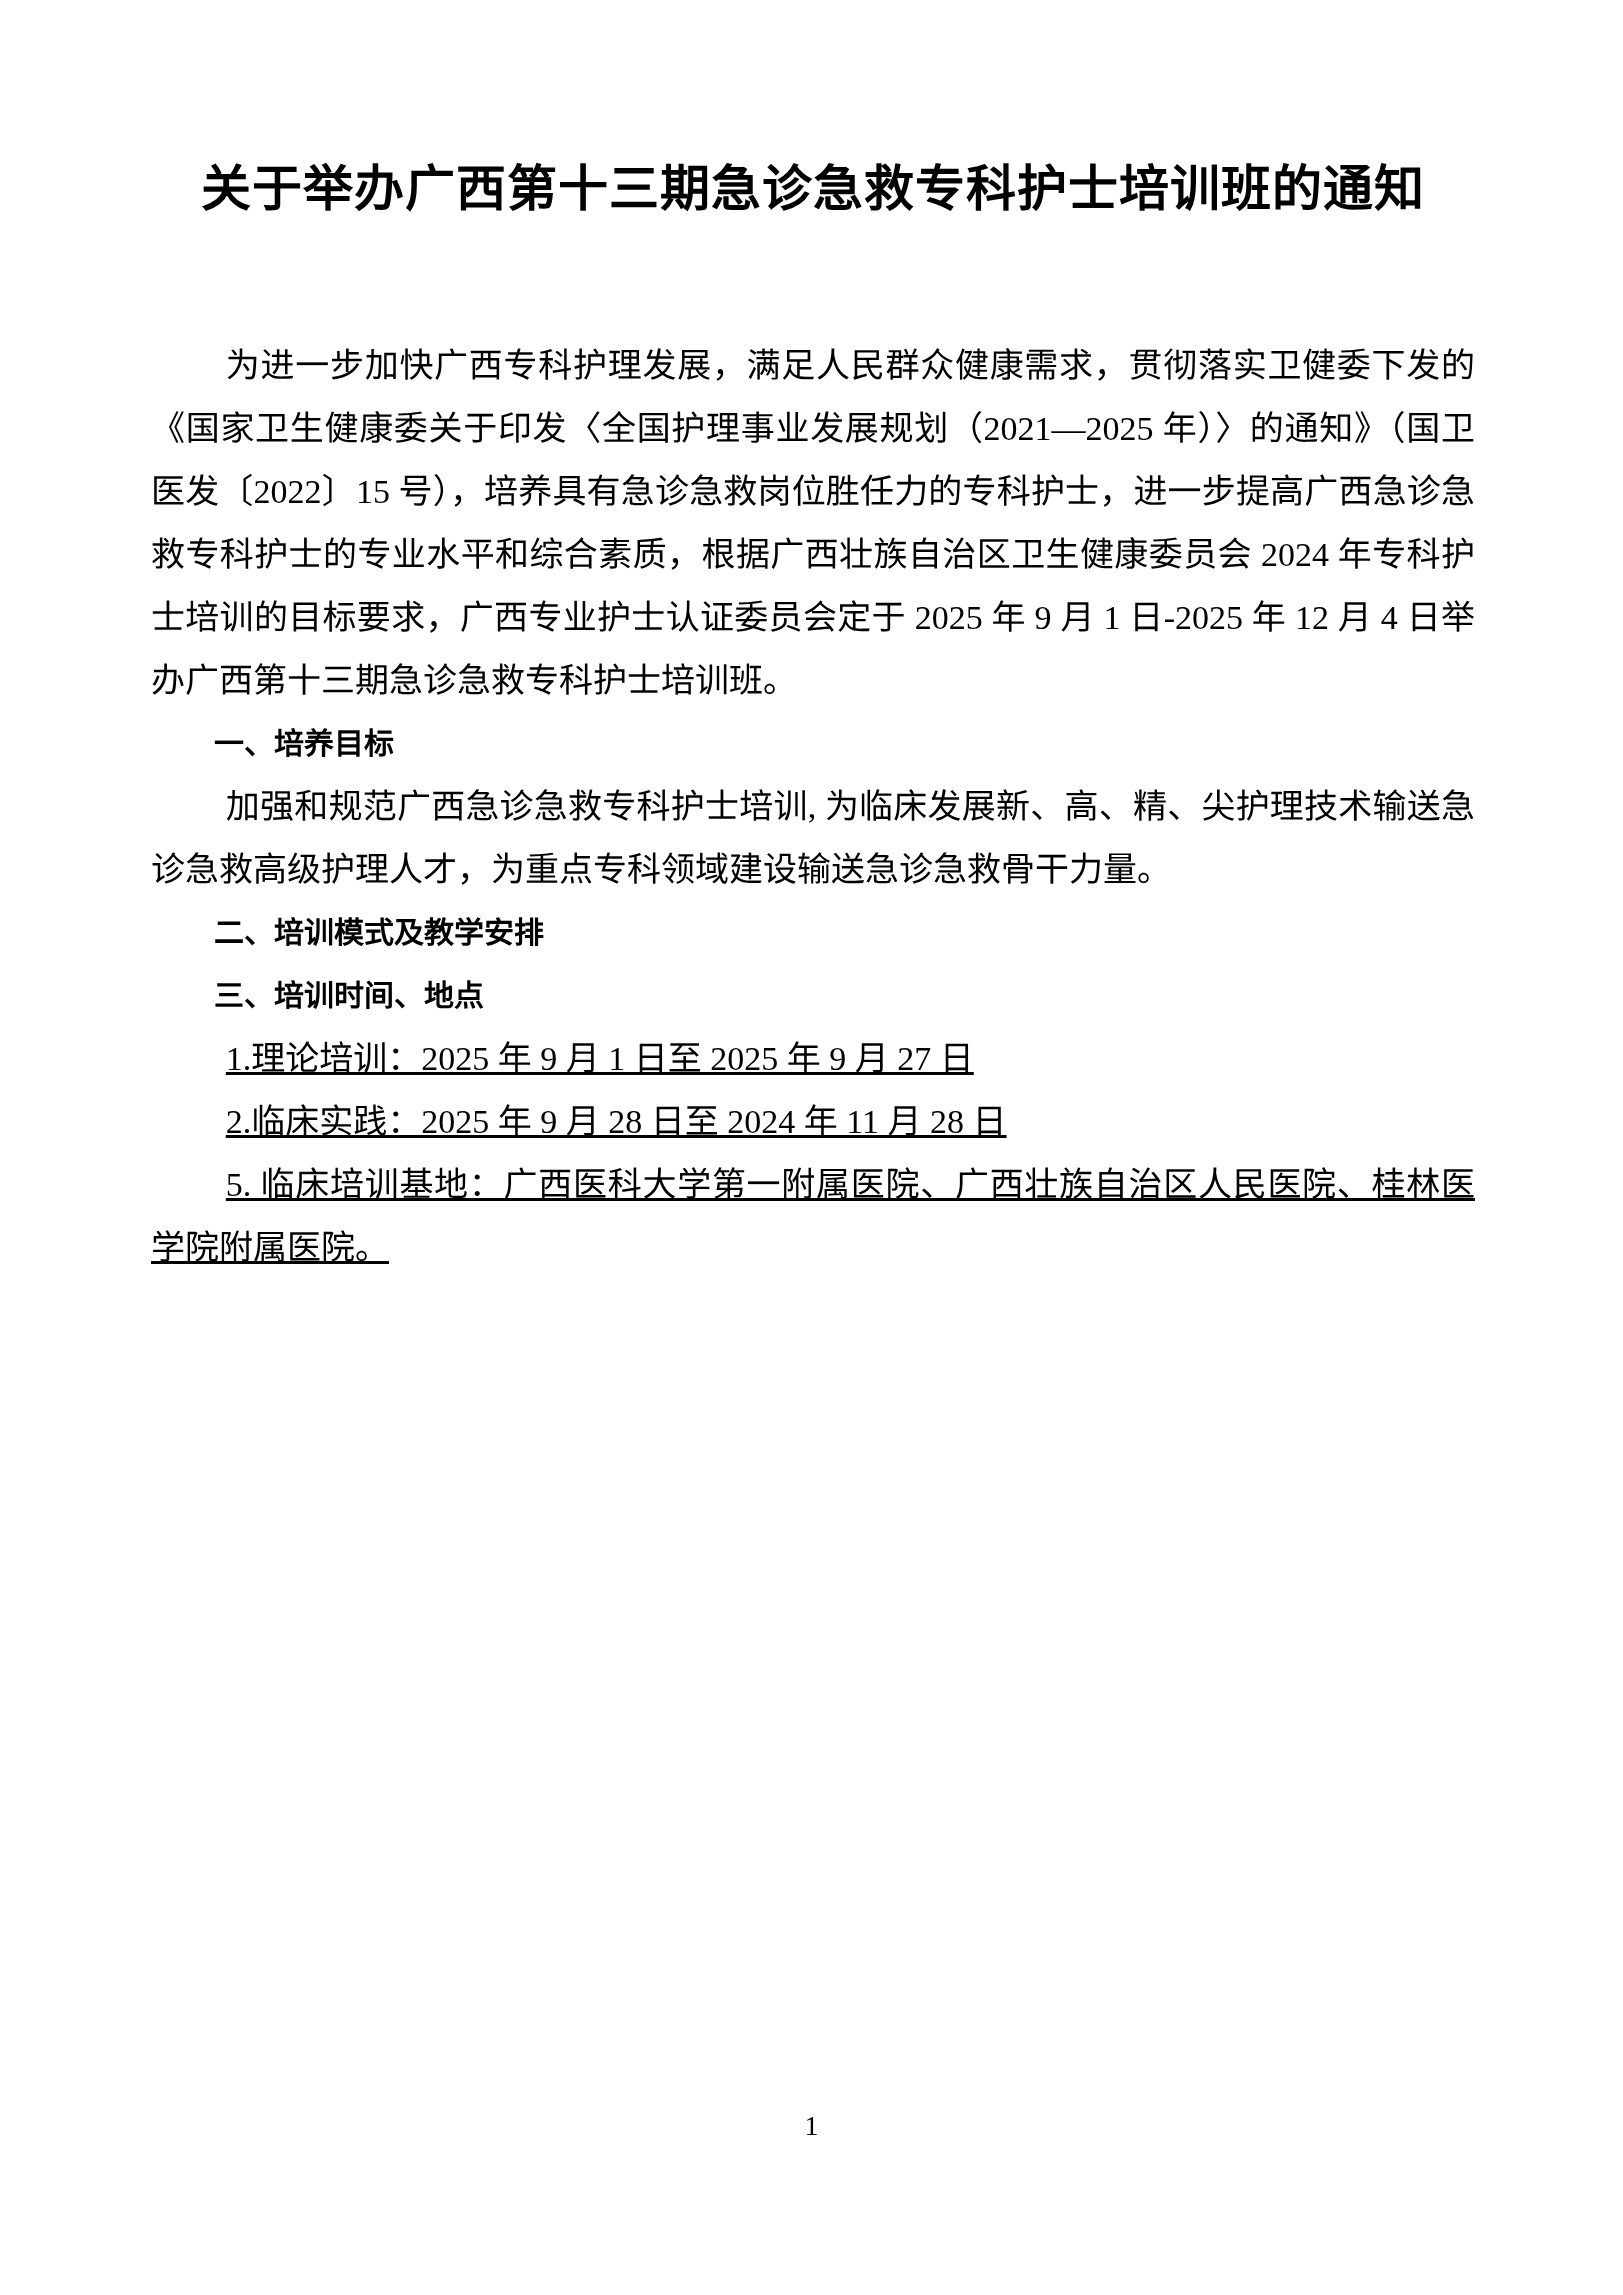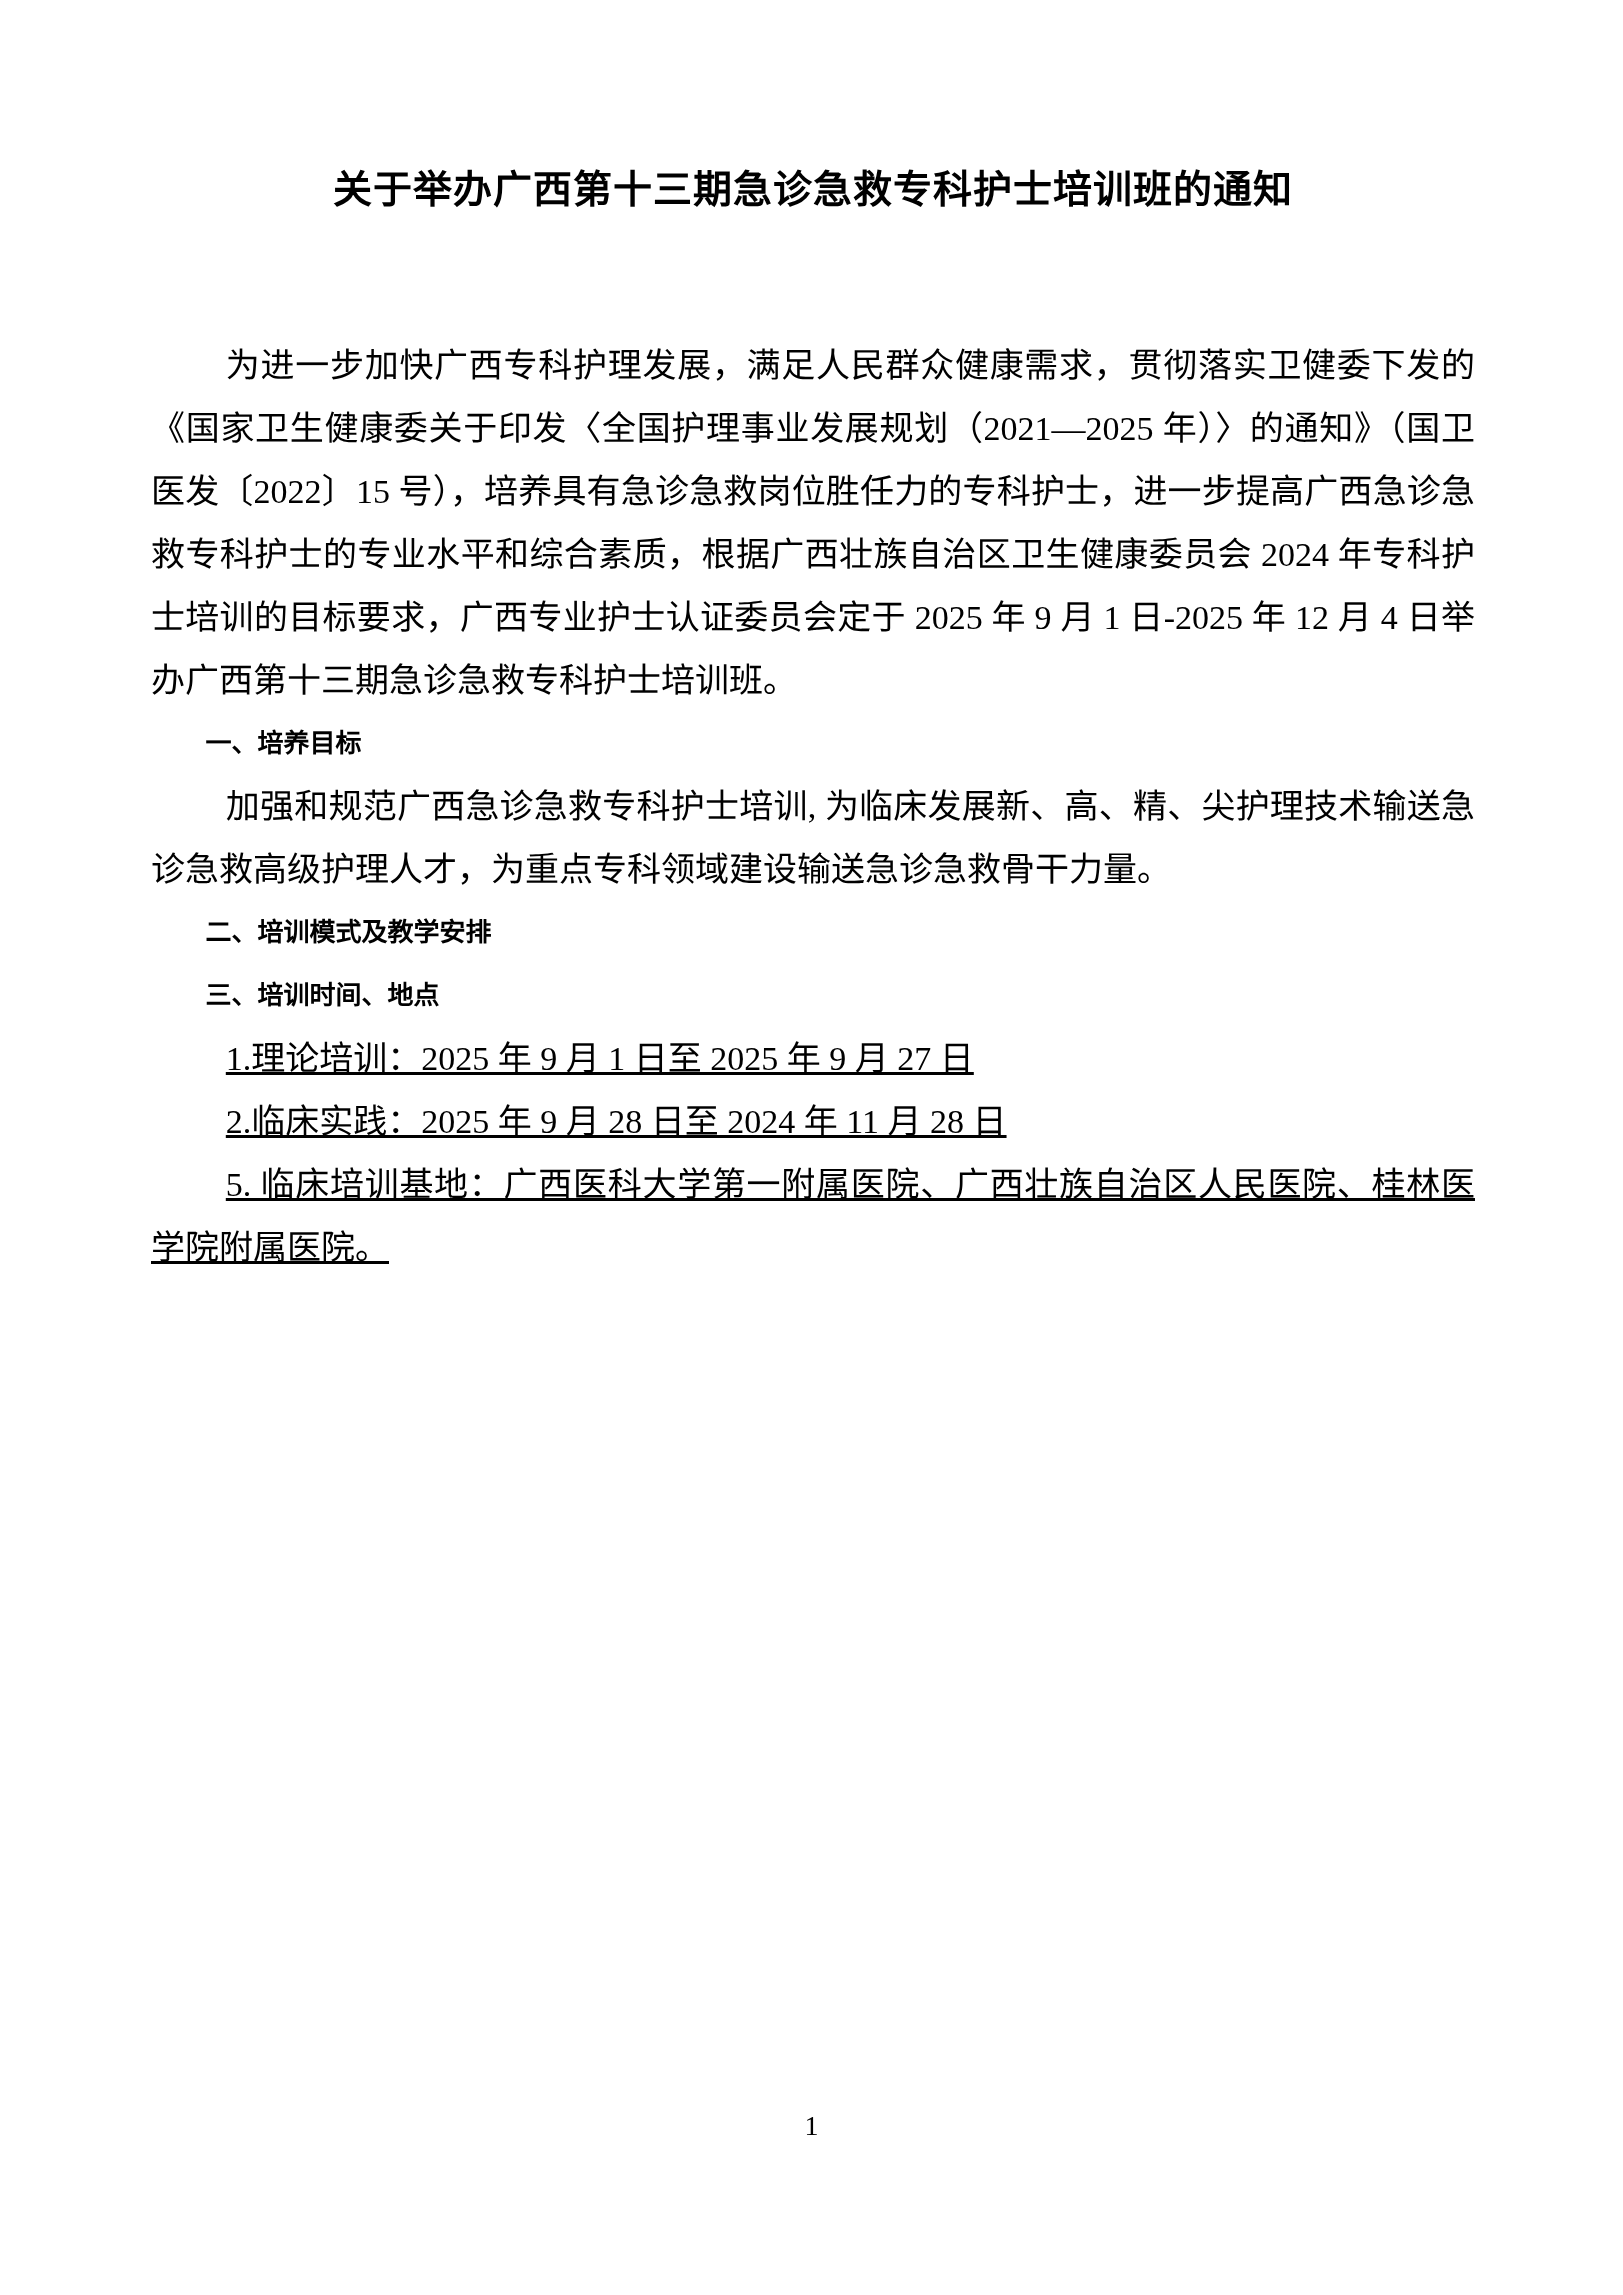--- a/index.html
+++ b/index.html
@@ -23,7 +23,7 @@
   .doc-title {
     font-family: "Liberation Serif", "DejaVu Serif", serif;
     font-weight: bold;
-    font-size: 39px;
+    font-size: 50px;
     line-height: 87px;
     text-align: center;
     margin: 0 0 101px 0;

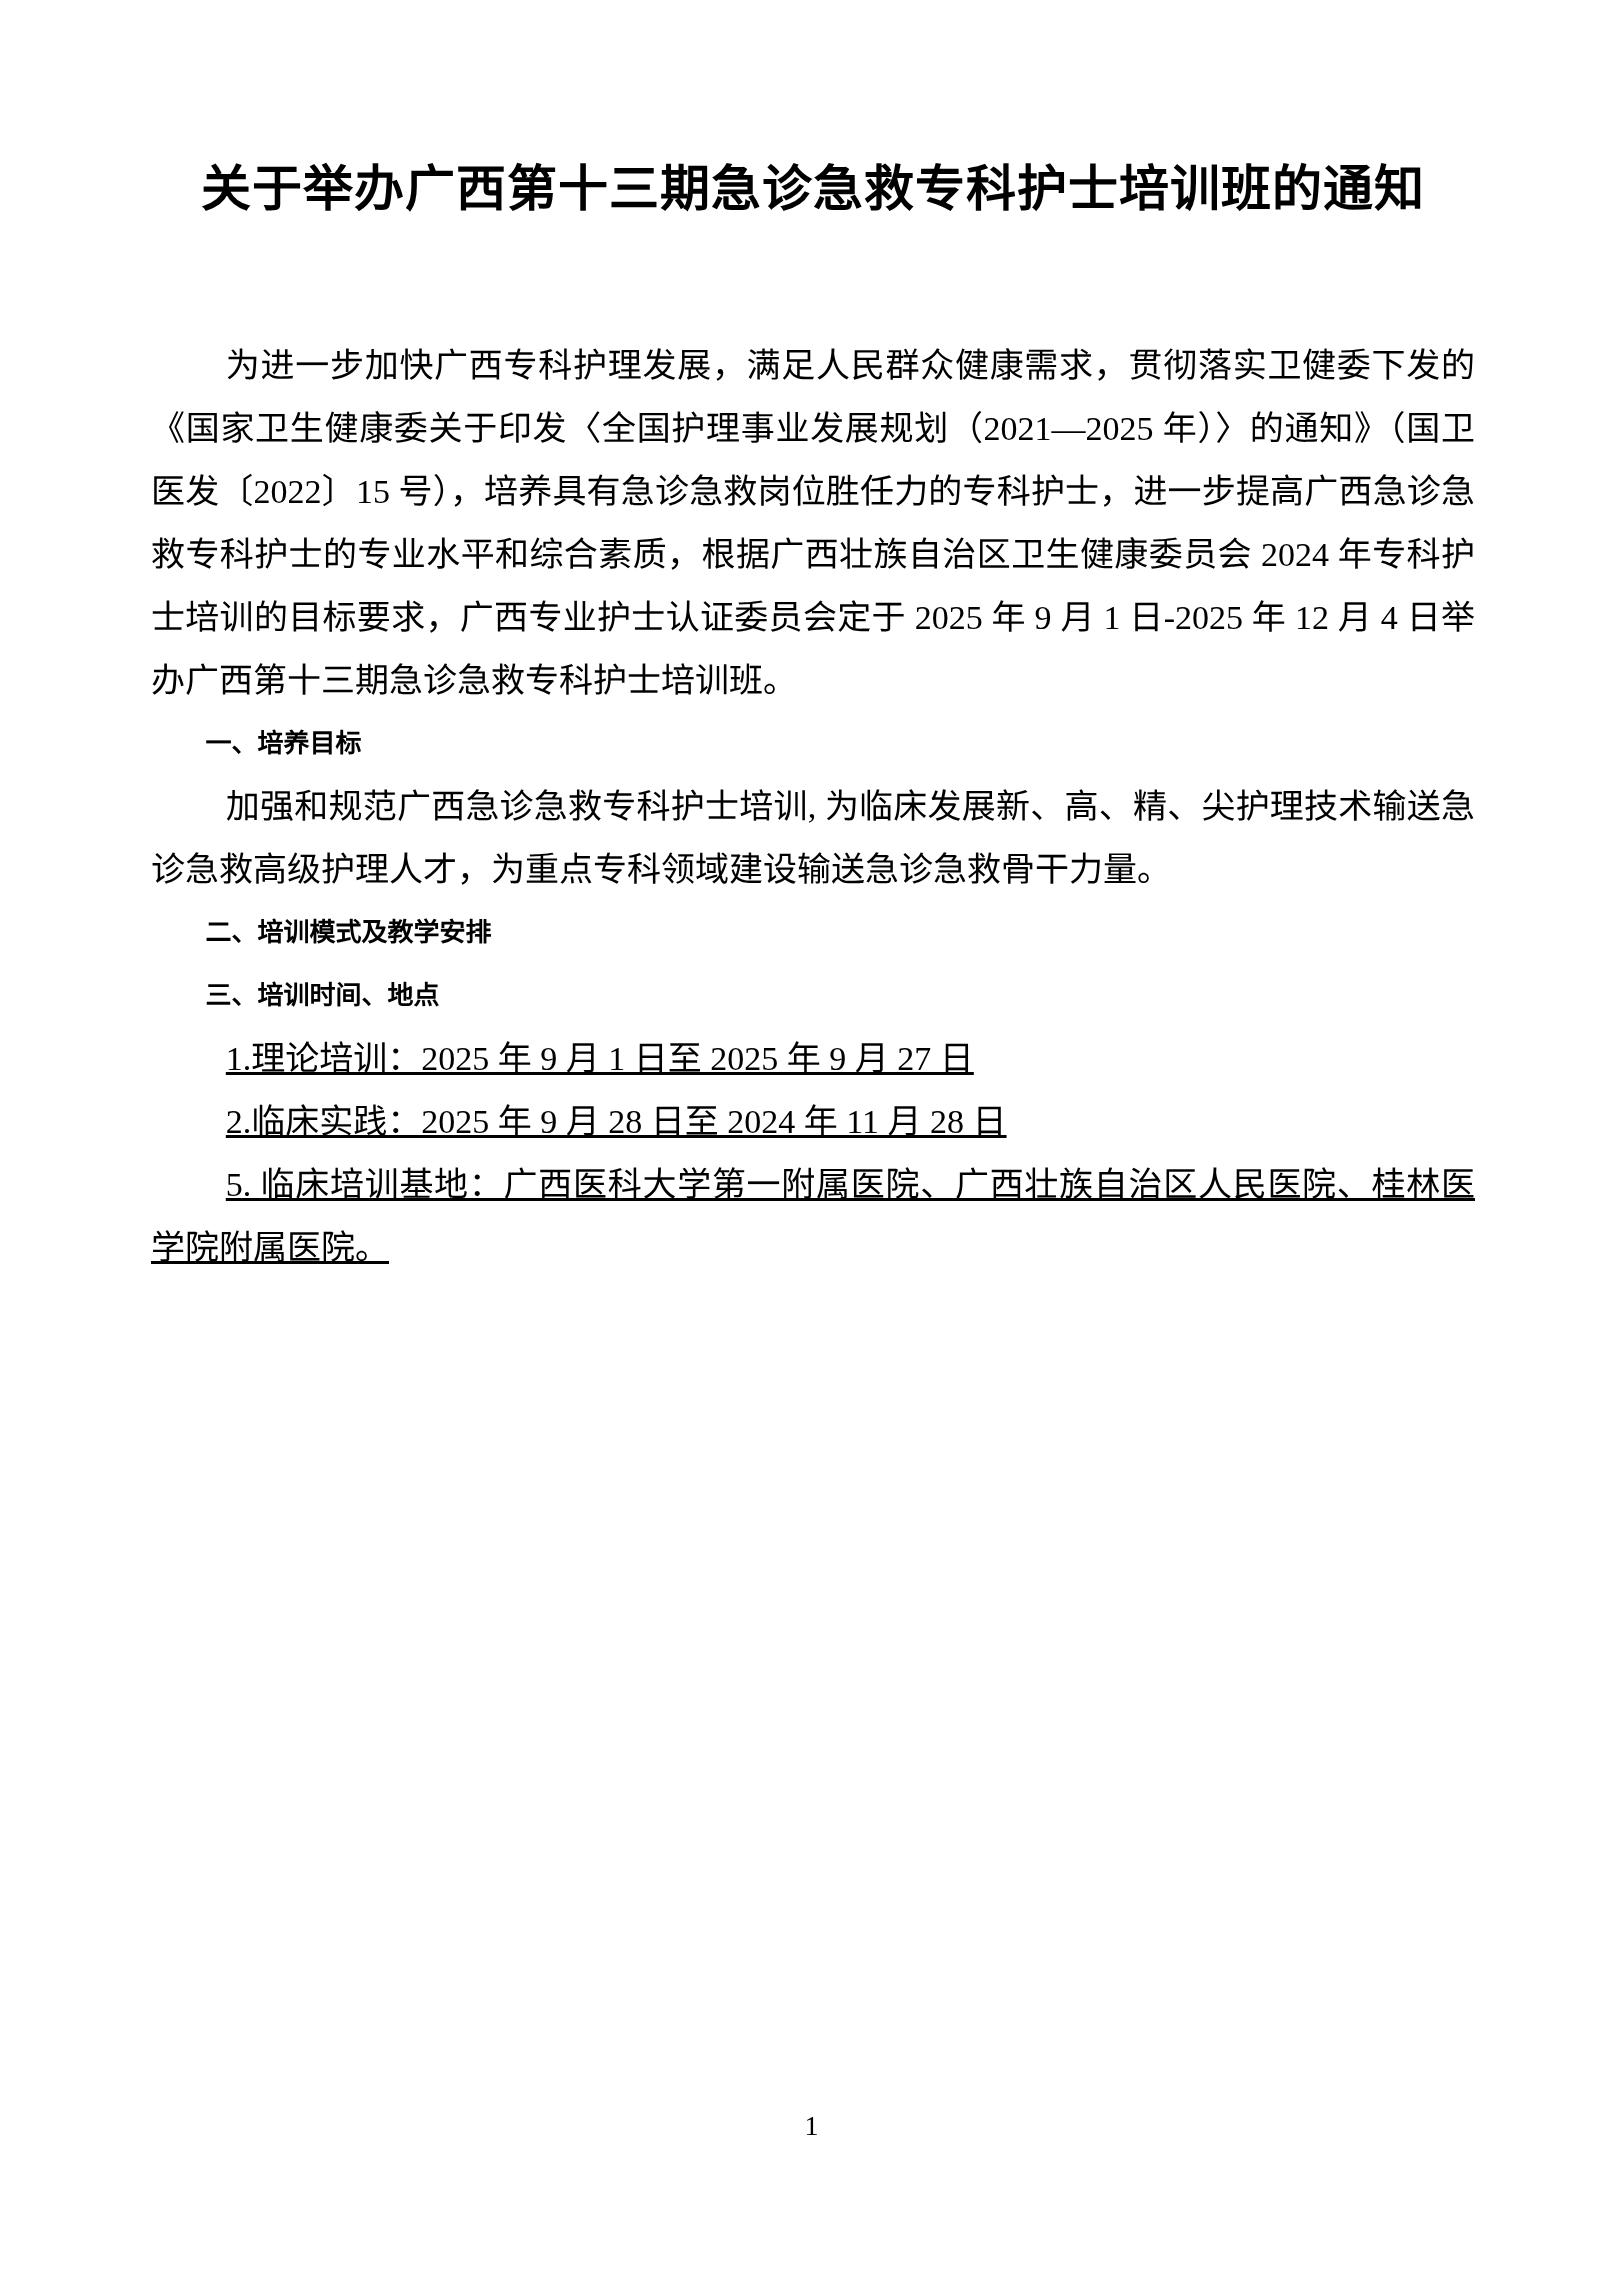--- a/index.html
+++ b/index.html
@@ -39,7 +39,7 @@
     font-family: "Liberation Sans", "DejaVu Sans", sans-serif;
     font-weight: bold;
     text-indent: 2.1em;
-    font-size: 26px;
+    font-size: 30px;
   }
   .list-item {
     margin: 0;

